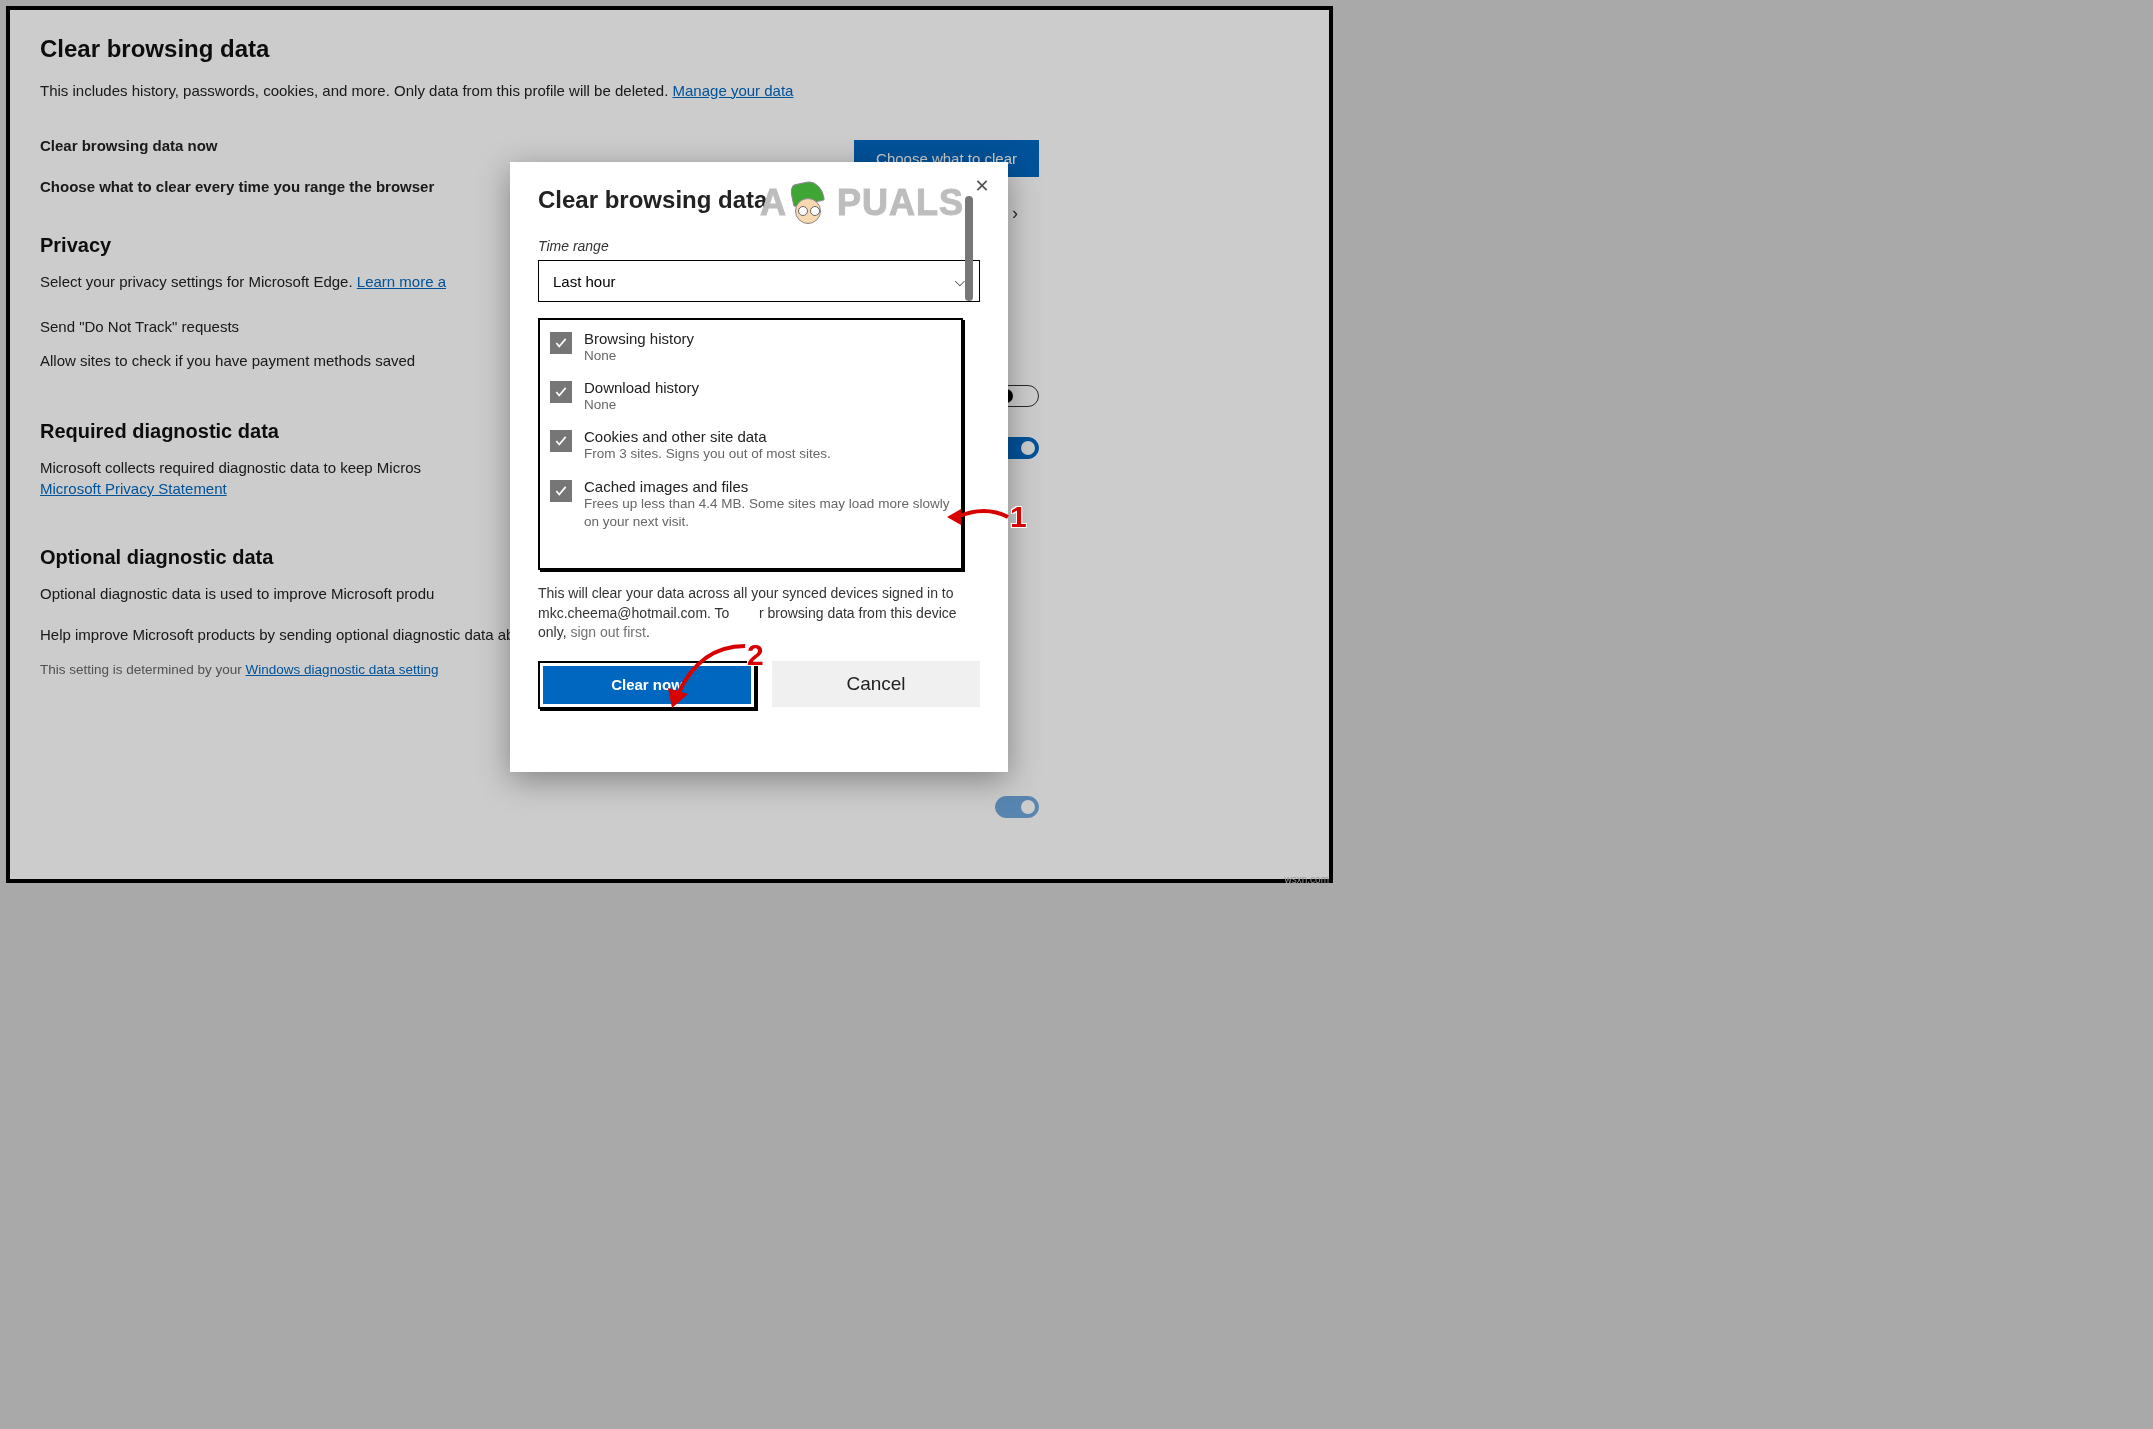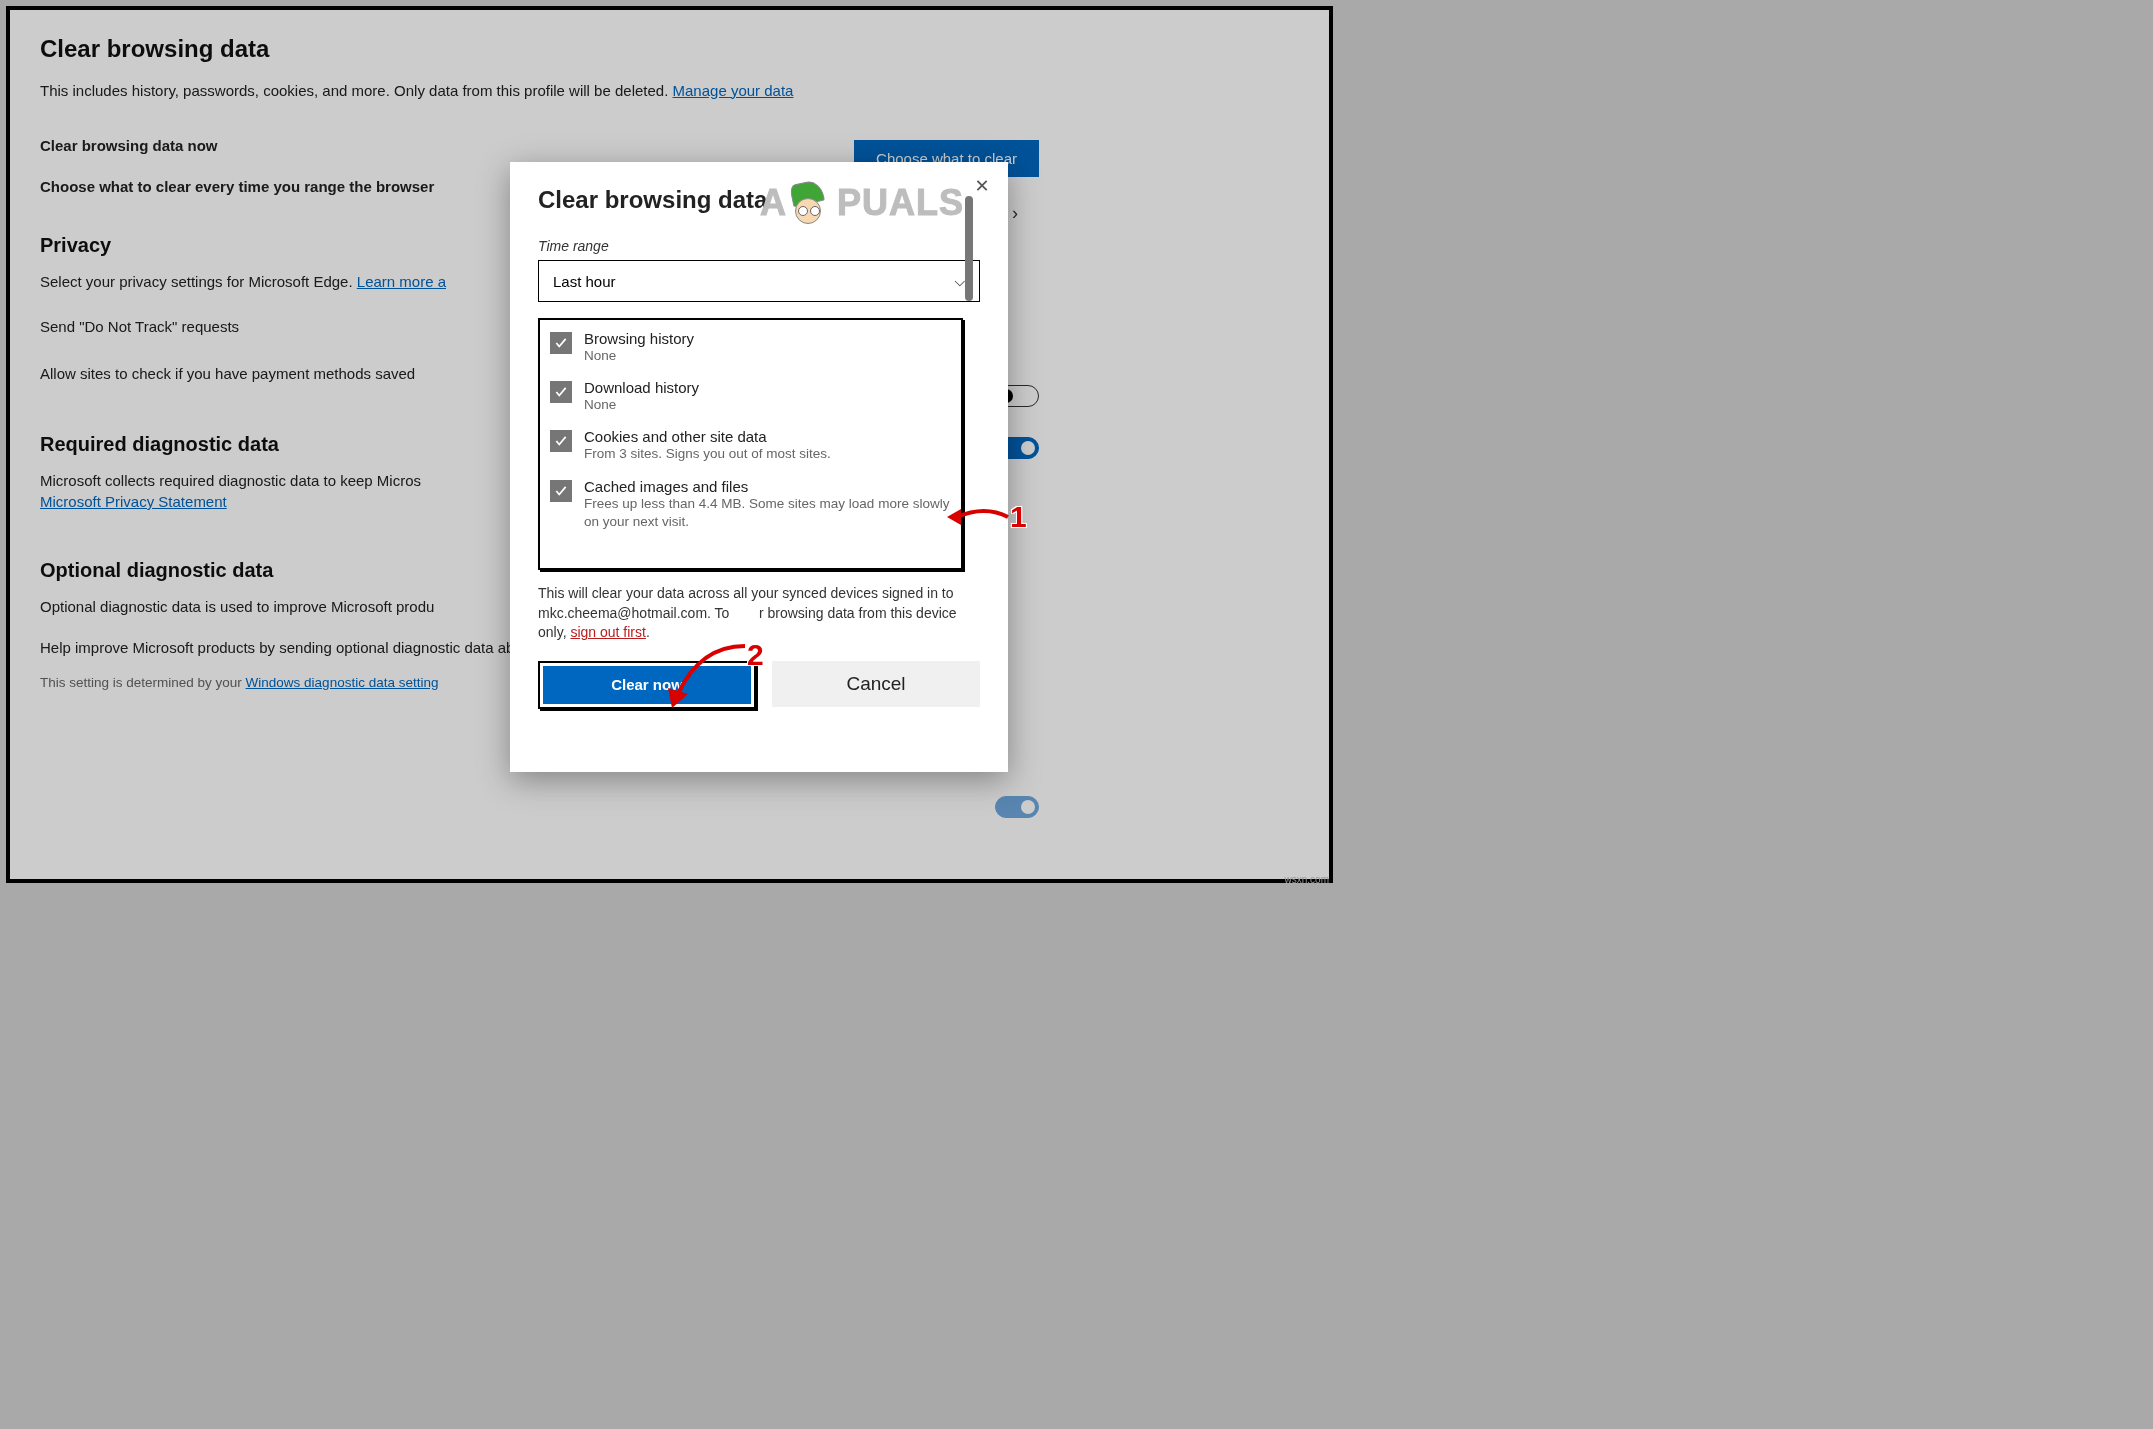--- a/index.html
+++ b/index.html
@@ -341,7 +341,7 @@
     </div>
     <span class="toggle off right-toggle t1"></span>
 
-    <div class="row plain" style="margin-top:26px;">
+    <div class="row plain" style="margin-top:13px;">
       <span class="label">Allow sites to check if you have payment methods saved</span>
     </div>
     <span class="toggle on right-toggle t2"></span>

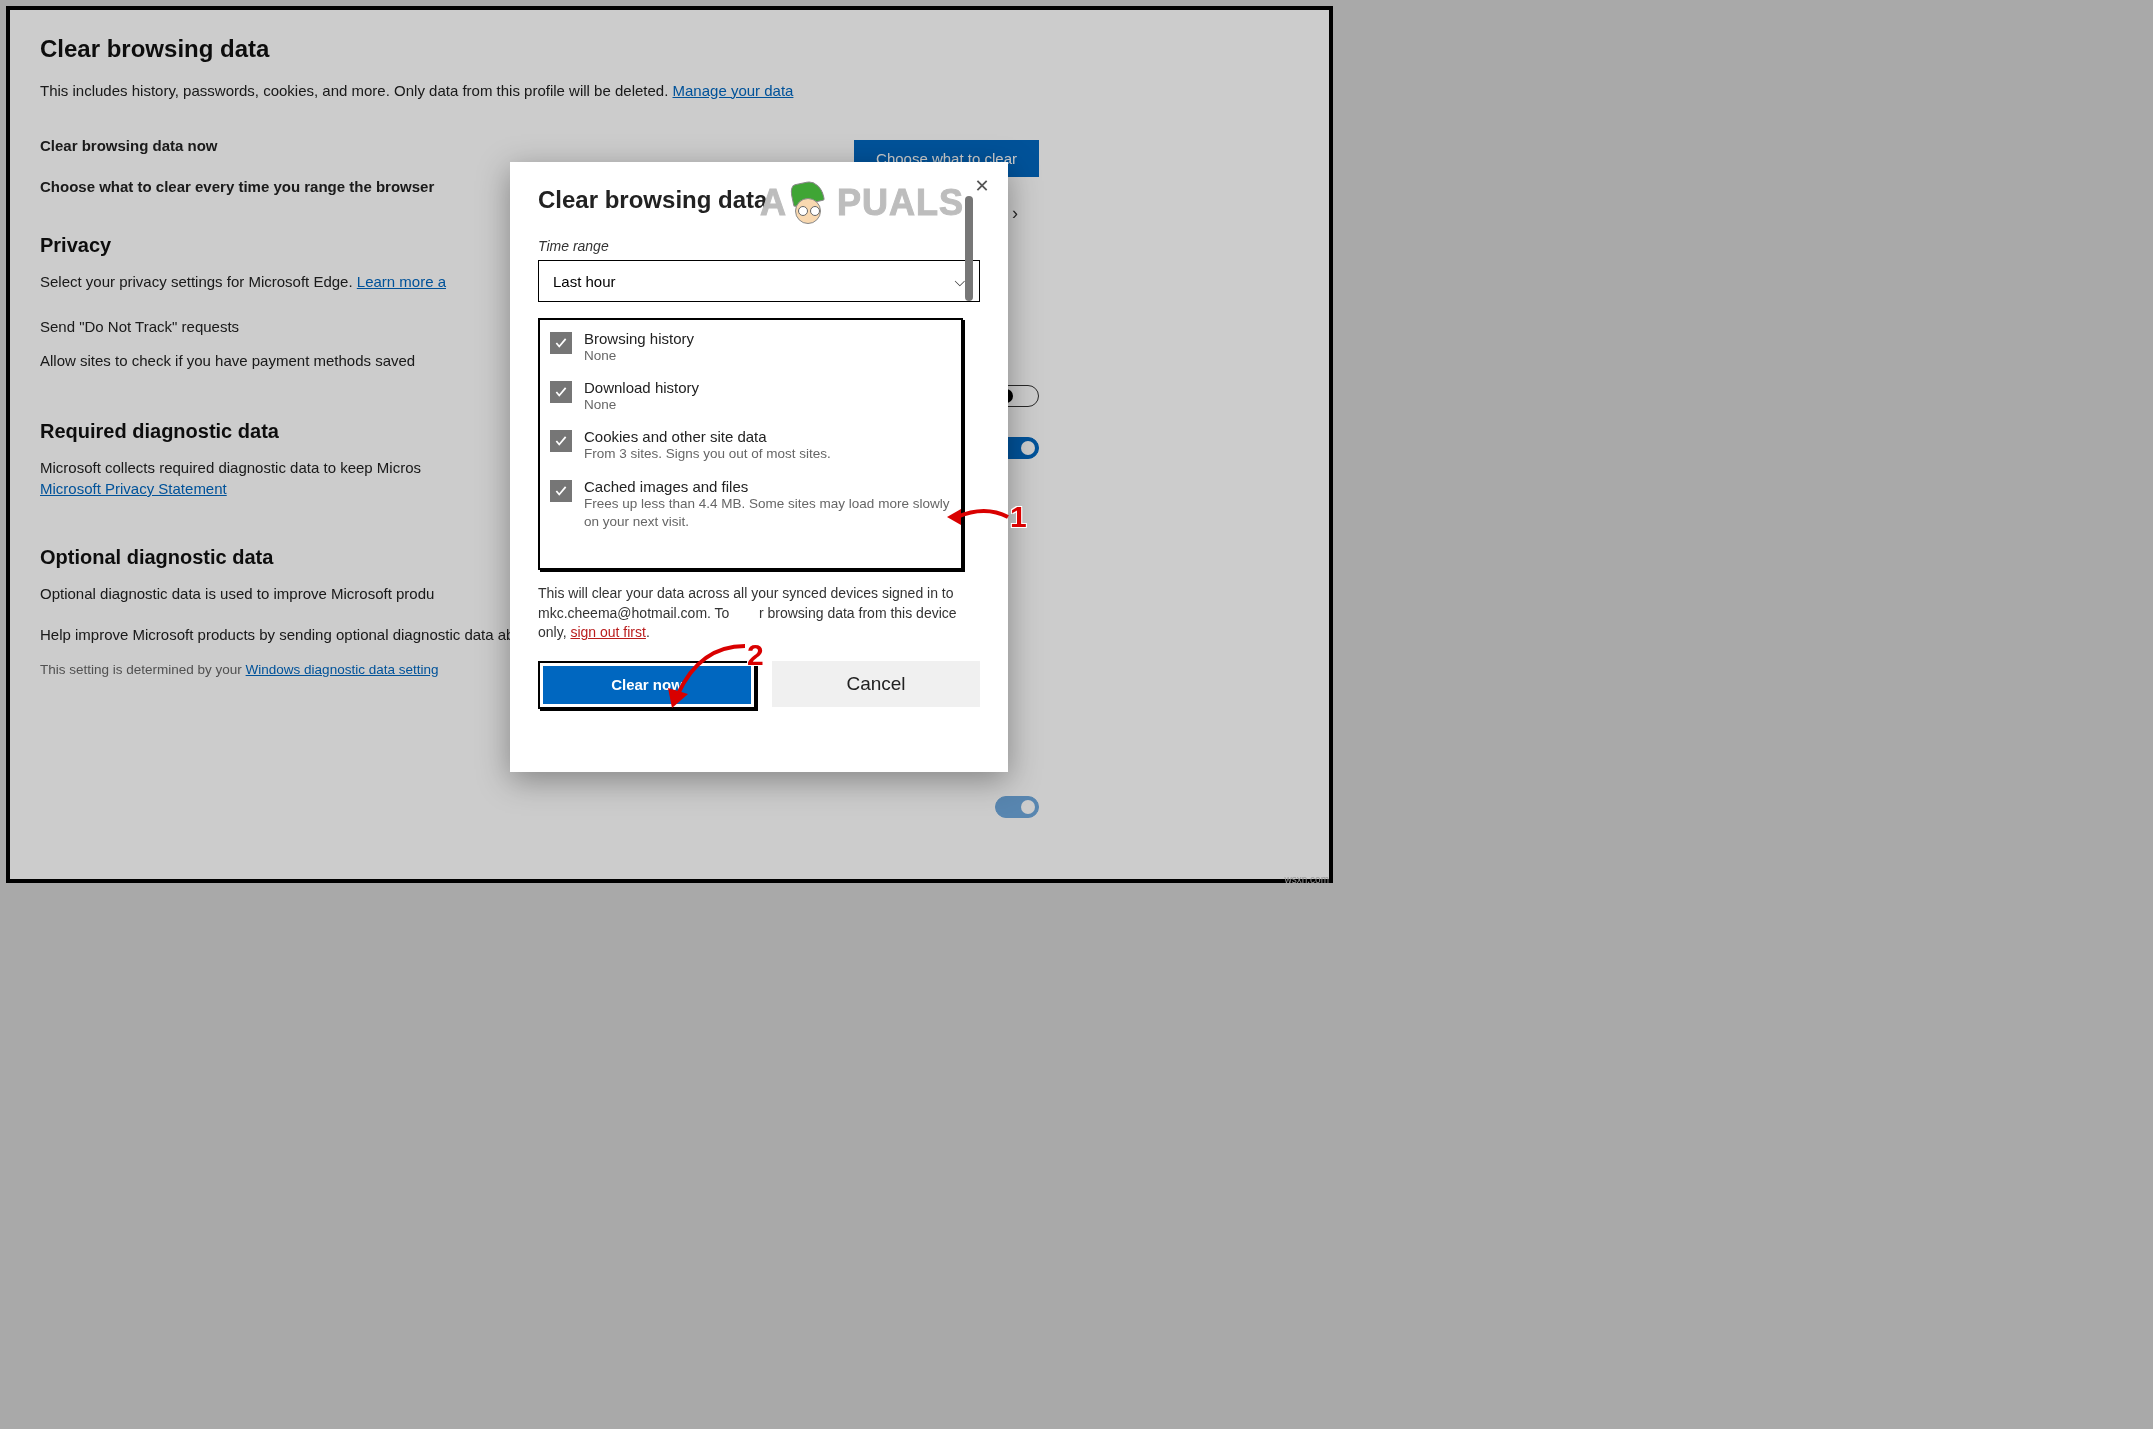--- a/index.html
+++ b/index.html
@@ -198,7 +198,7 @@
     color:#333;
     line-height:1.4;
   }
-  .d-note a { color:#b91c1c; text-decoration: underline; }
+  .d-note a { color:#737373; }
   .btn-row {
     margin-top: 18px;
     display:flex;

